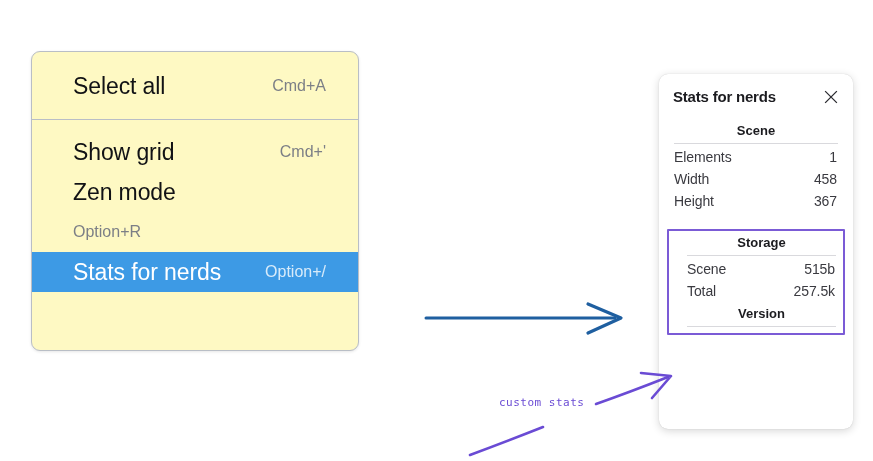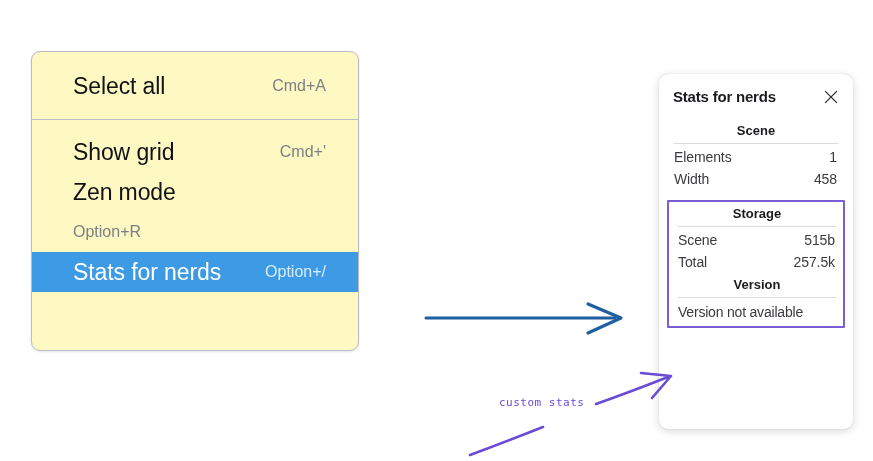--- a/index.html
+++ b/index.html
@@ -208,6 +208,10 @@
     <div class="stat-row">
       <span class="sr-key">Width</span>
       <span class="sr-val">458</span>
+    </div>
+    <div class="stat-row">
+      <span class="sr-key">Height</span>
+      <span class="sr-val">367</span>
     </div>
   </div>
 

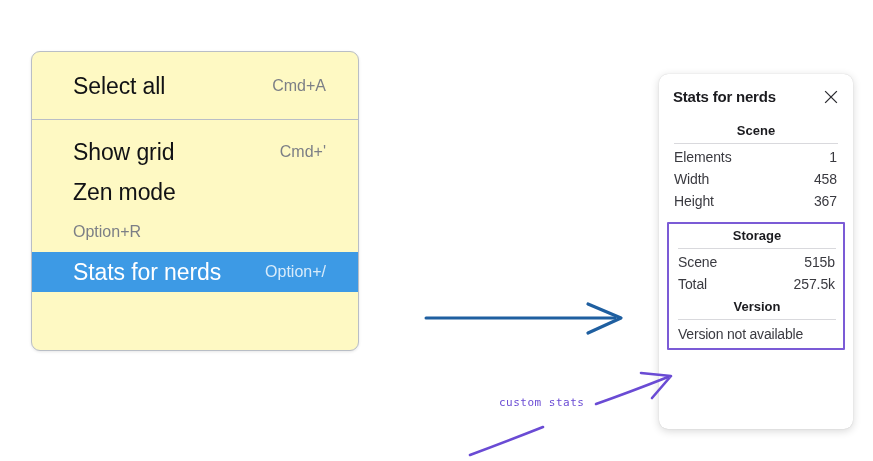--- a/index.html
+++ b/index.html
@@ -124,8 +124,8 @@
 
   #storage-version-box {
     border: 2px solid #7b5bd6;
-    margin: 10px -5px 0 -5px;
-    padding: 0 5px 4px 7px;
+    margin: 17px -5px 0 -5px;
+    padding: 0 5px 4px 16px;
     border-radius: 1px;
   }
   #version-line {

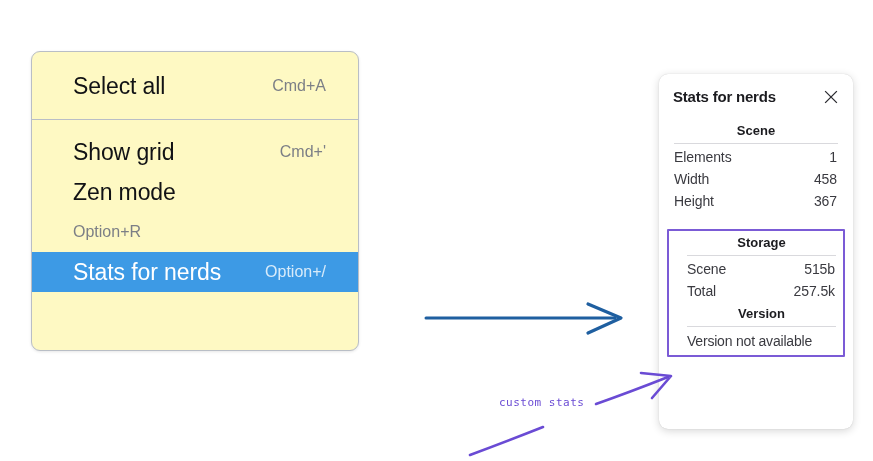--- a/index.html
+++ b/index.html
@@ -233,7 +233,6 @@
     <div>
       <div class="section-title">Version</div>
       <div class="hrule"></div>
-      <div id="version-line">Version not available</div>
     </div>
 
   </div>

